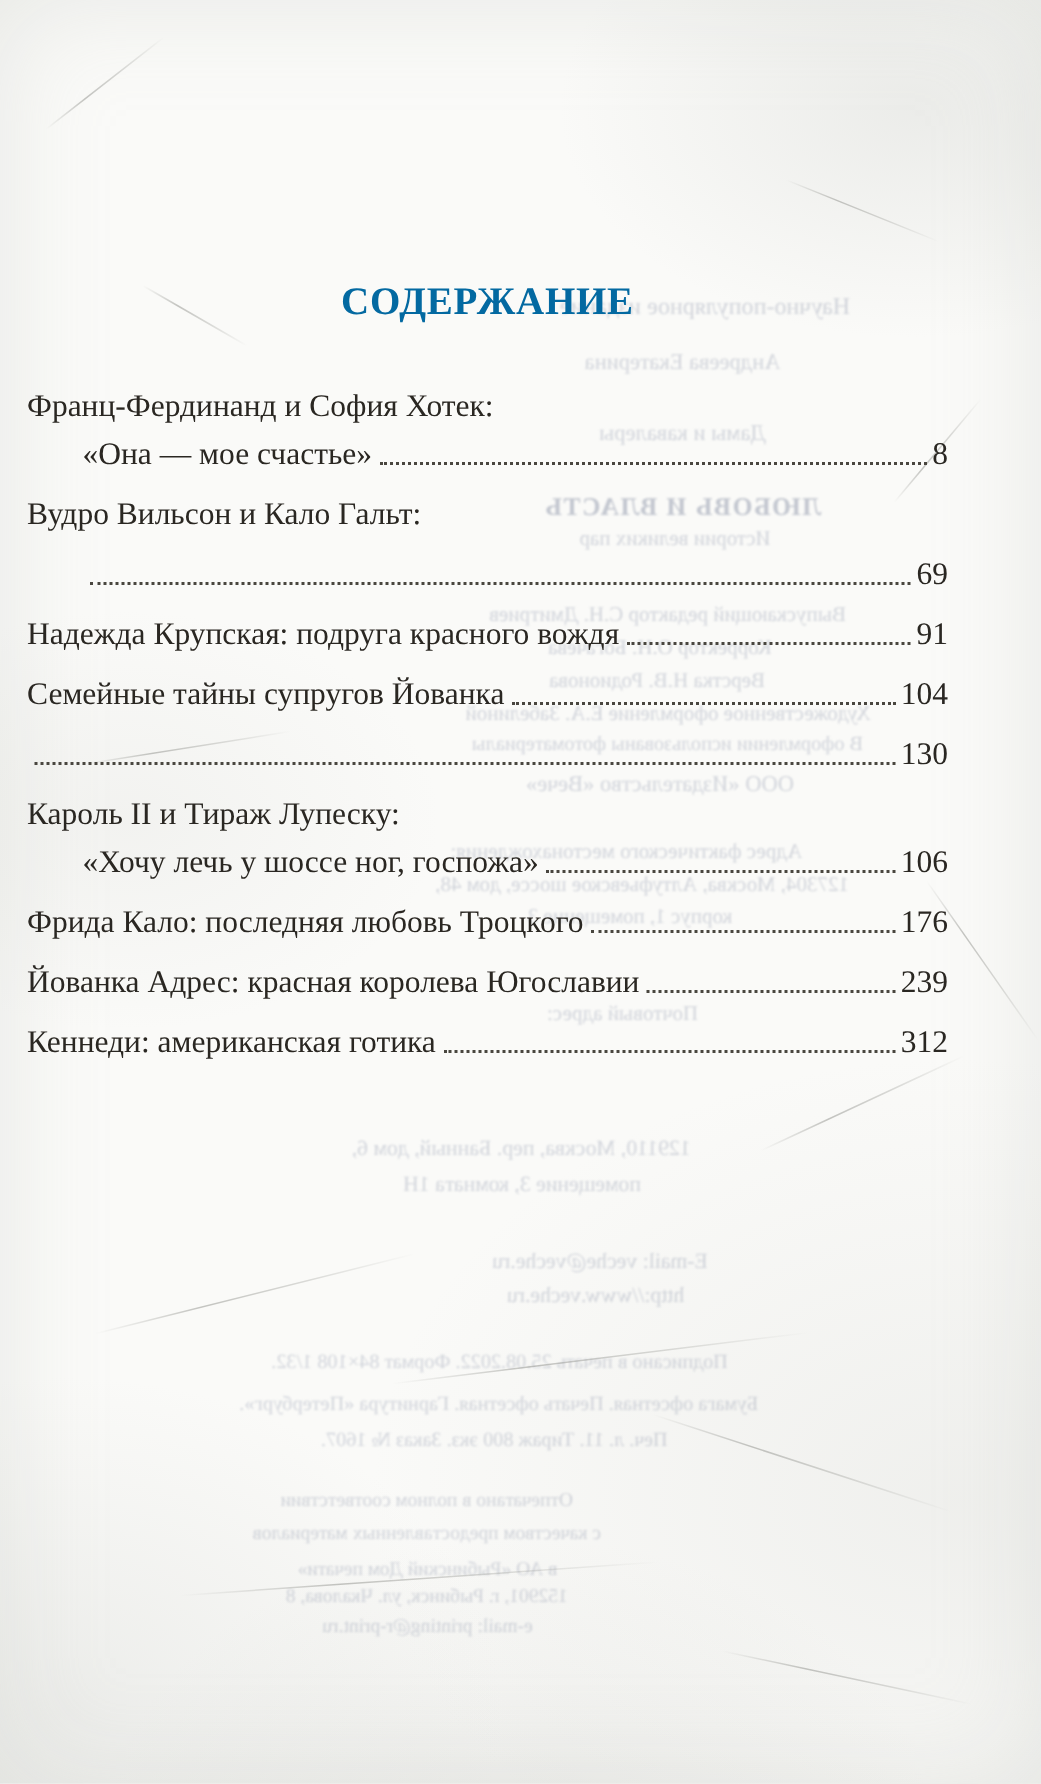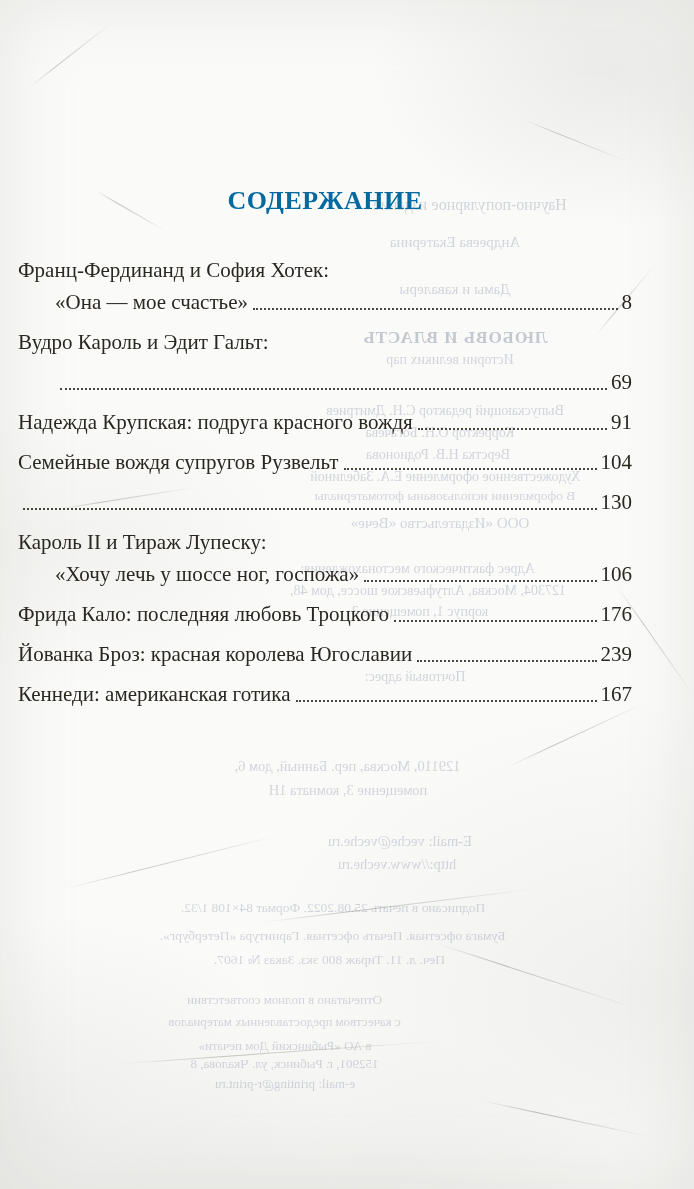--- a/index.html
+++ b/index.html
@@ -136,7 +136,7 @@
 
     <div class="entry">
       <div class="row">
-          <span class="t">Вудро Кароль и Эдит Гальт:</span>
+          <span class="t">Вудро Вильсон и Кало Гальт:</span>
         </div>
     </div>
 

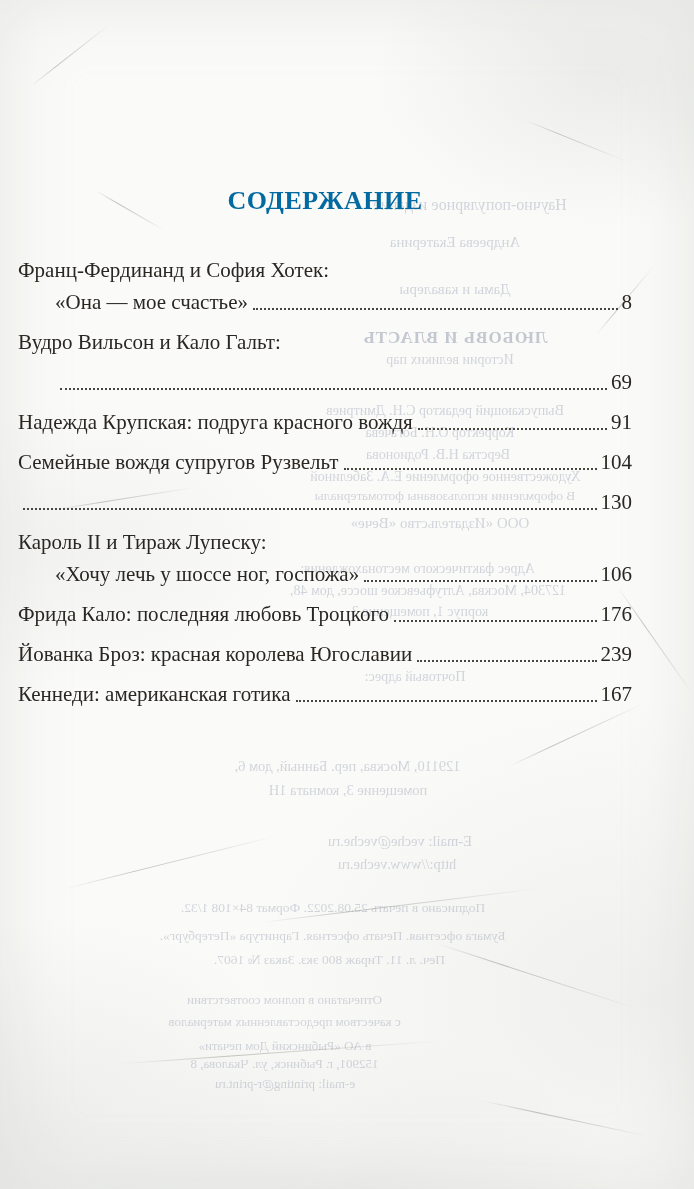--- a/index.html
+++ b/index.html
@@ -157,7 +157,7 @@
 
     <div class="entry">
       <div class="row">
-        <span class="t">Семейные вождя супругов Рузвельт</span>
+        <span class="t">Семейные тайны супругов Йованка</span>
         <span class="dots"></span>
         <span class="pg">104</span>
       </div>

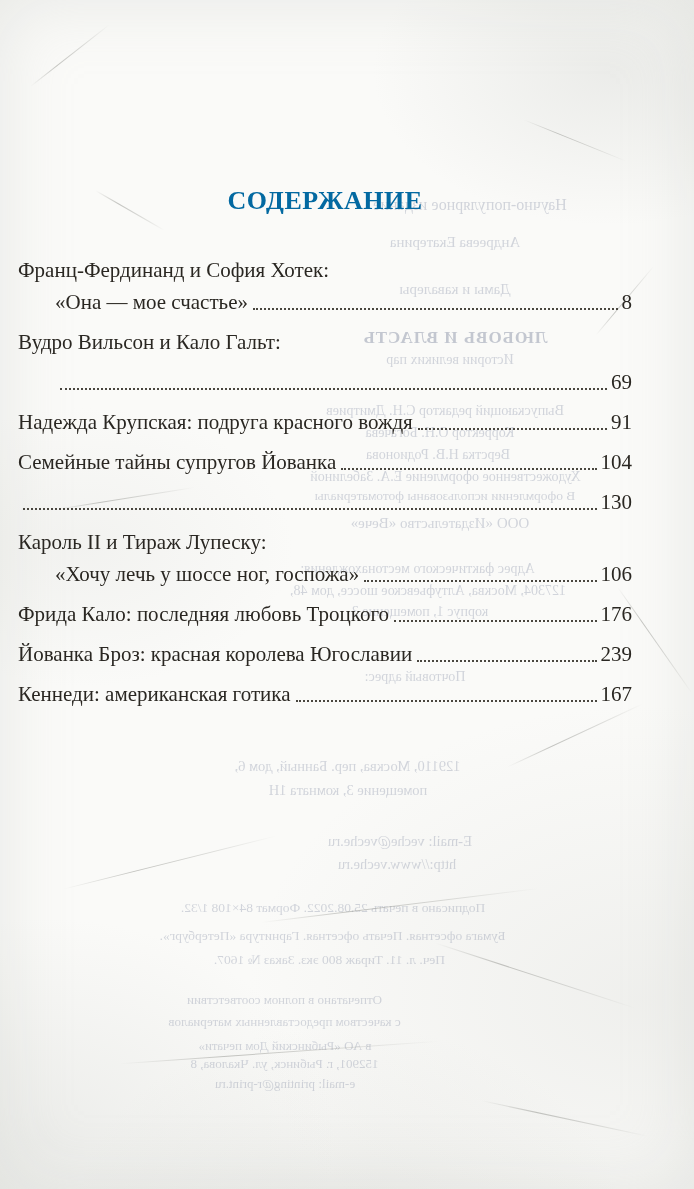--- a/index.html
+++ b/index.html
@@ -191,7 +191,7 @@
 
     <div class="entry">
       <div class="row">
-        <span class="t">Йованка Броз: красная королева Югославии</span>
+        <span class="t">Йованка Адрес: красная королева Югославии</span>
         <span class="dots"></span>
         <span class="pg">239</span>
       </div>

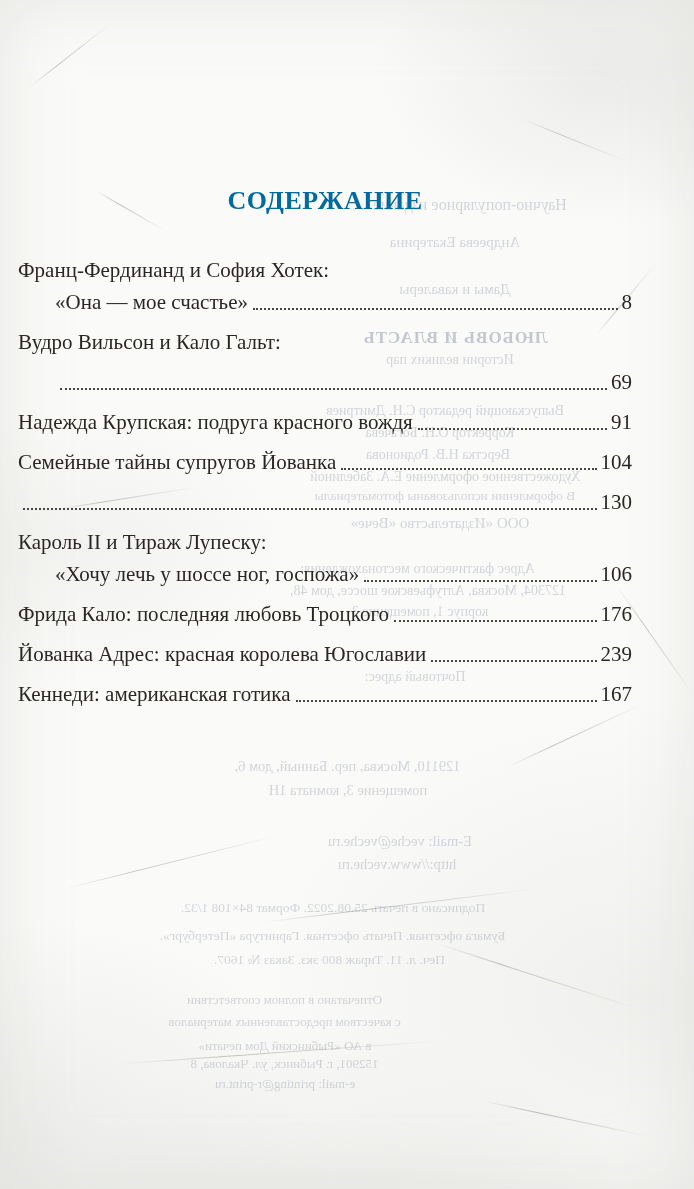--- a/index.html
+++ b/index.html
@@ -201,7 +201,7 @@
       <div class="row">
         <span class="t">Кеннеди: американская готика</span>
         <span class="dots"></span>
-        <span class="pg">167</span>
+        <span class="pg">312</span>
       </div>
     </div>
 

